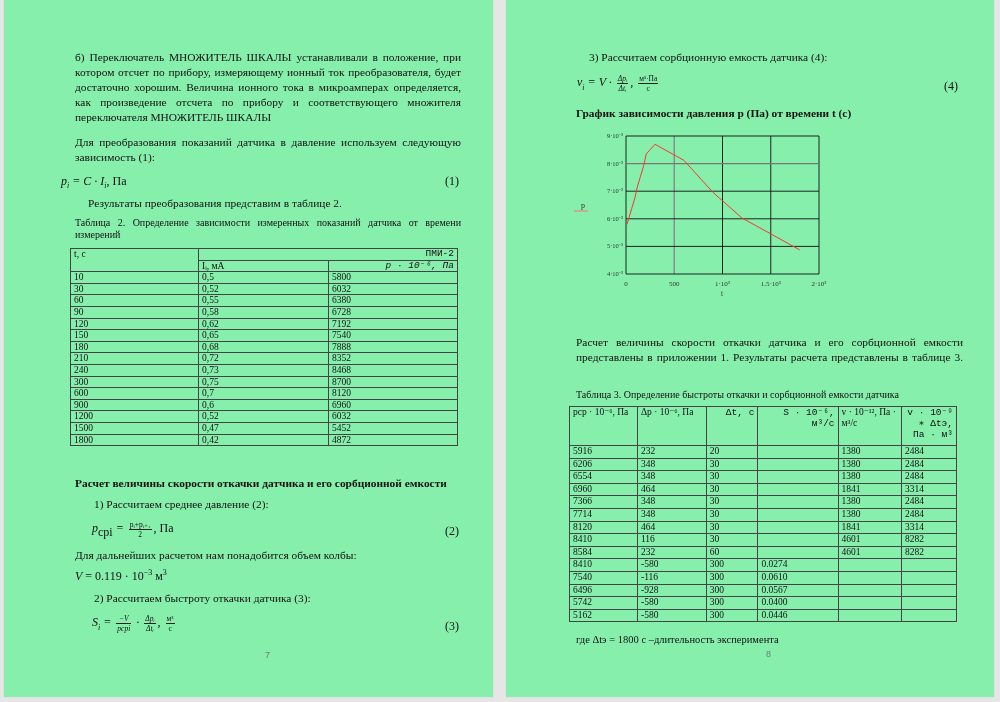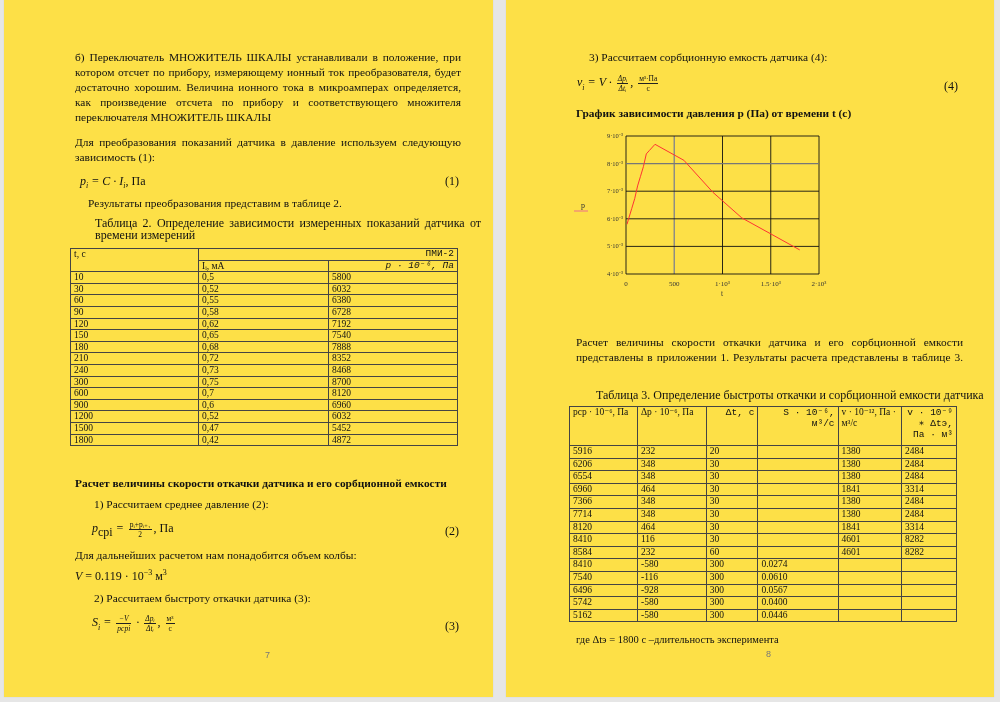--- a/index.html
+++ b/index.html
@@ -9,7 +9,7 @@
     font-family: "Liberation Serif", "DejaVu Serif", serif; color: #111;
   }
   .page {
-    position: absolute; top: 0; background: #fde047;
+    position: absolute; top: 0; background: #86efac;
     box-shadow: 0 0 1px #c8c8c8;
   }
   #page7 { left: 4px; width: 489px; height: 697px; }

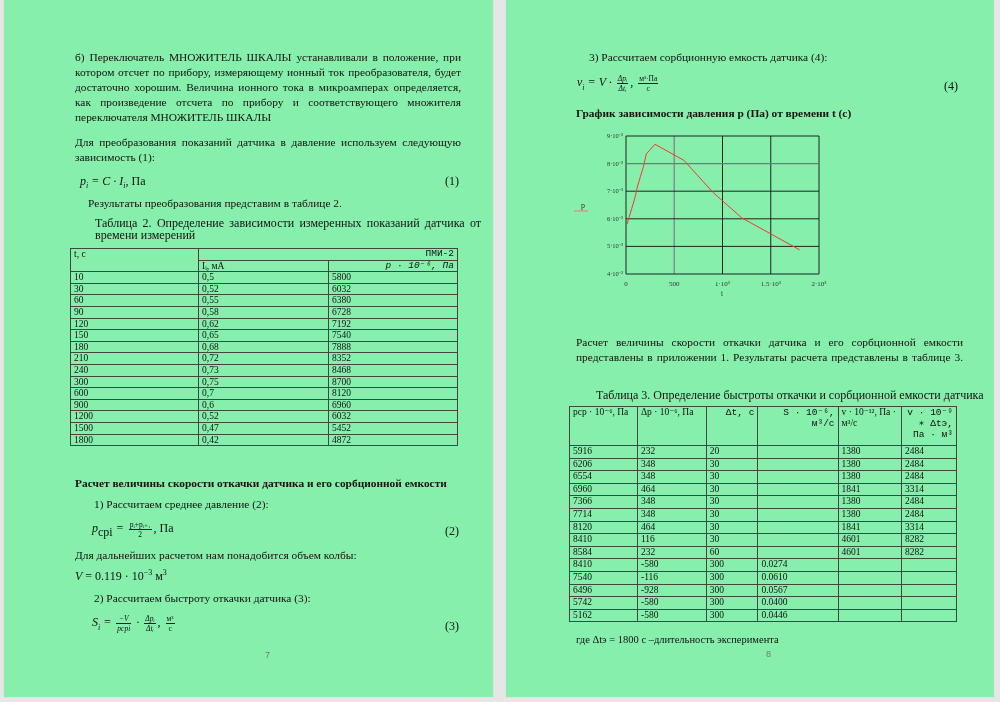--- a/index.html
+++ b/index.html
@@ -48,7 +48,7 @@
 
   <div class="abs txt just" style="left:71px; top:135px; width:386px;">Для преобразования показаний датчика в давление используем следующую зависимость (1):</div>
 
-  <div class="abs formula" style="left:76px; top:174px;">
+  <div class="abs formula" style="left:57px; top:174px;">
     <span>p</span><sub style="font-size:8px">i</sub><span> = C · I</span><sub style="font-size:8px">i</sub><span class="up">, Па</span>
   </div>
   <div class="abs eqnum" style="left:441px; top:174px;">(1)</div>

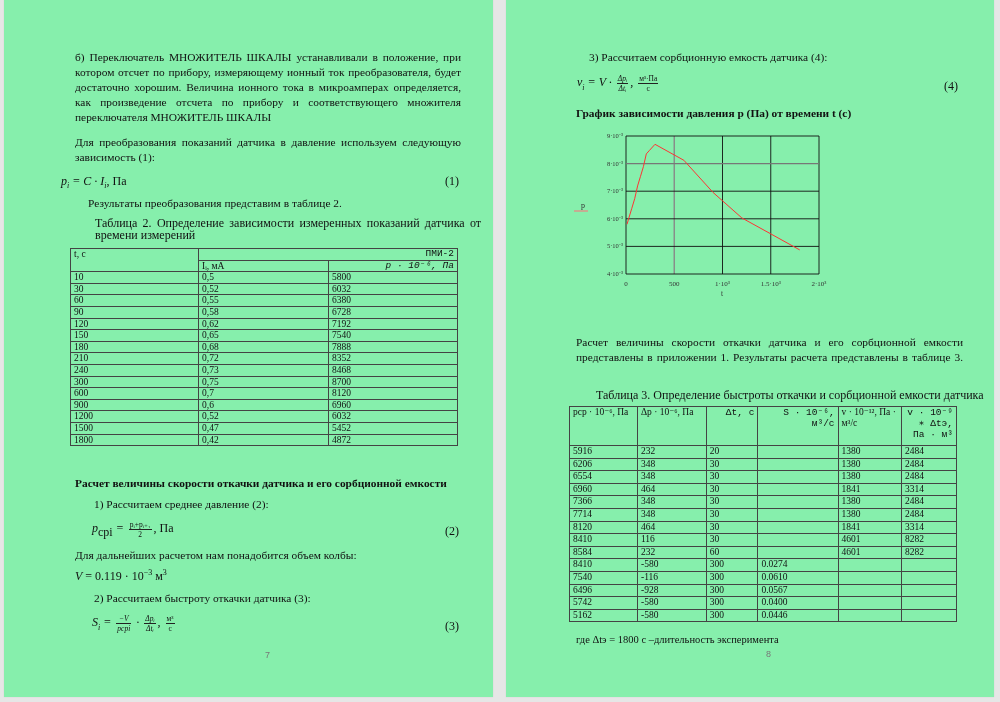--- a/index.html
+++ b/index.html
@@ -25,7 +25,7 @@
   .frac { display: inline-block; vertical-align: middle; text-align: center; font-size: 7.5px; line-height: 9px; margin: 0 2px; }
   .frac .num { display: block; border-bottom: 0.8px solid #222; padding: 0 1px; }
   .frac .den { display: block; padding: 0 1px; }
-  .small-cap { font-size: 12px; line-height: 12px; margin-left: 20px; }
+  .small-cap { font-size: 10px; line-height: 12px; }
   .pnum { font-size: 9px; color: #777; font-family: "Liberation Sans", sans-serif; }
 
   table.grid { border-collapse: collapse; position: absolute; font-size: 9.5px; }

